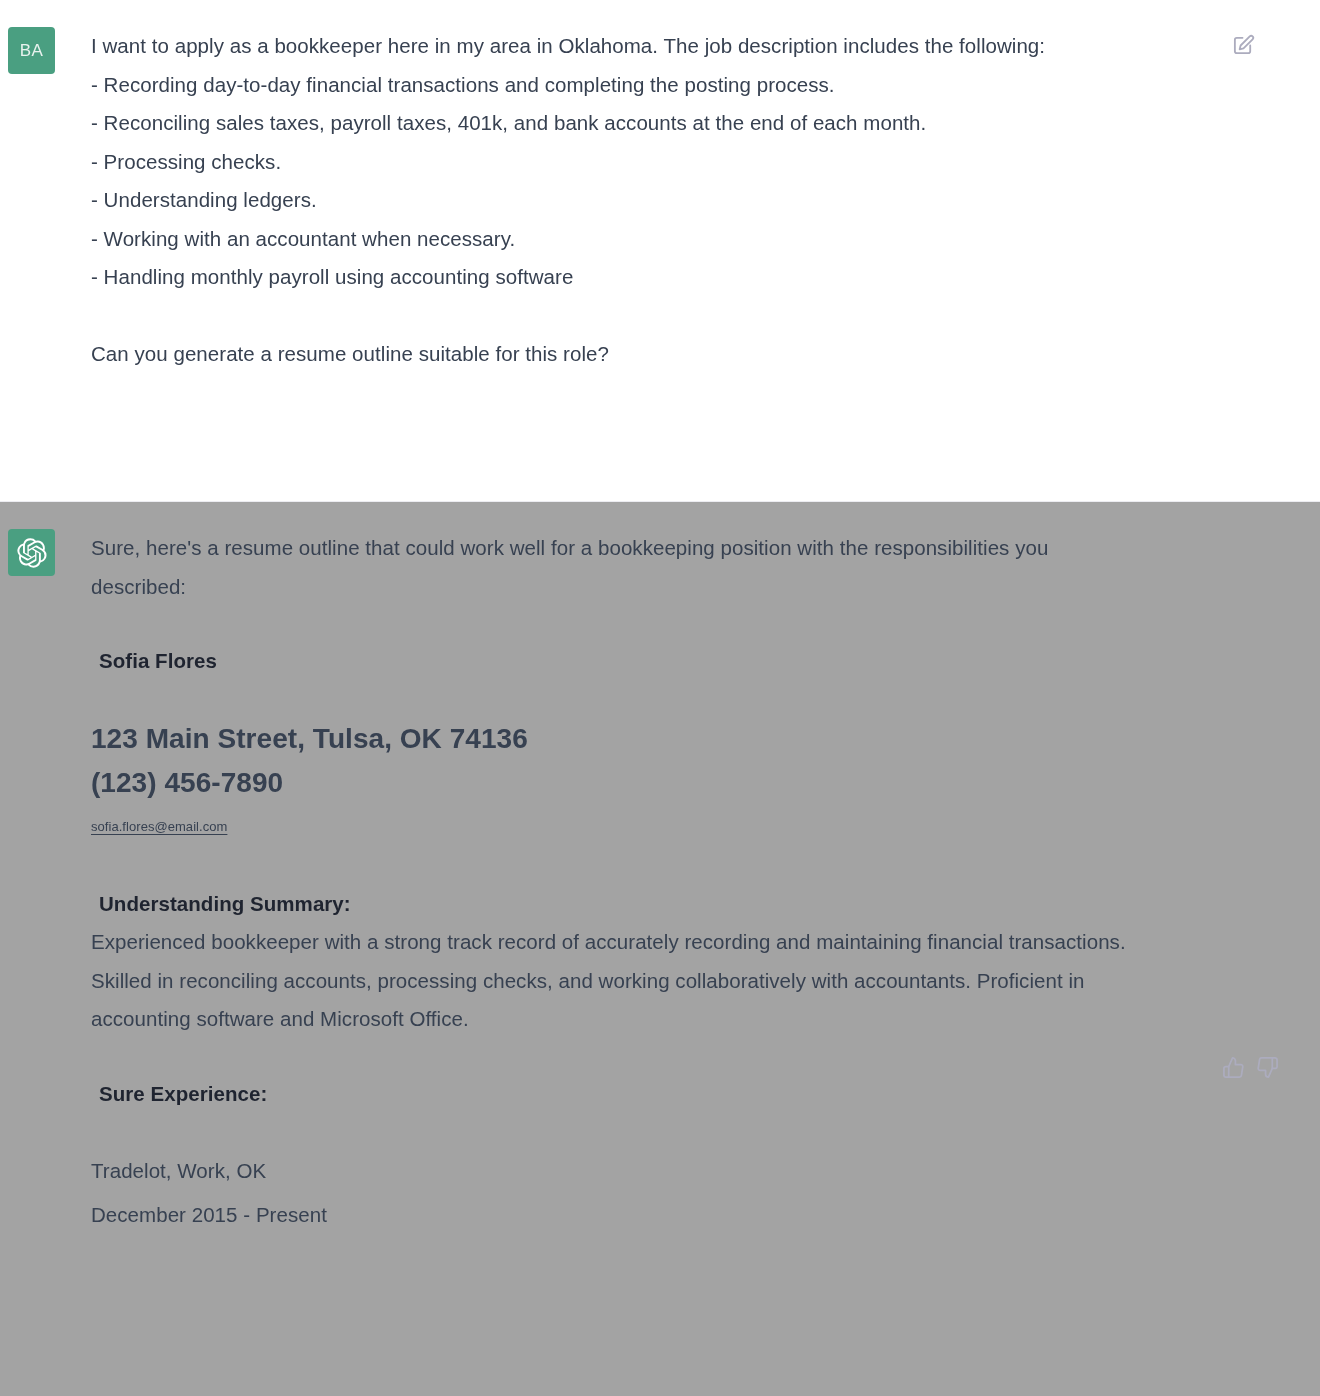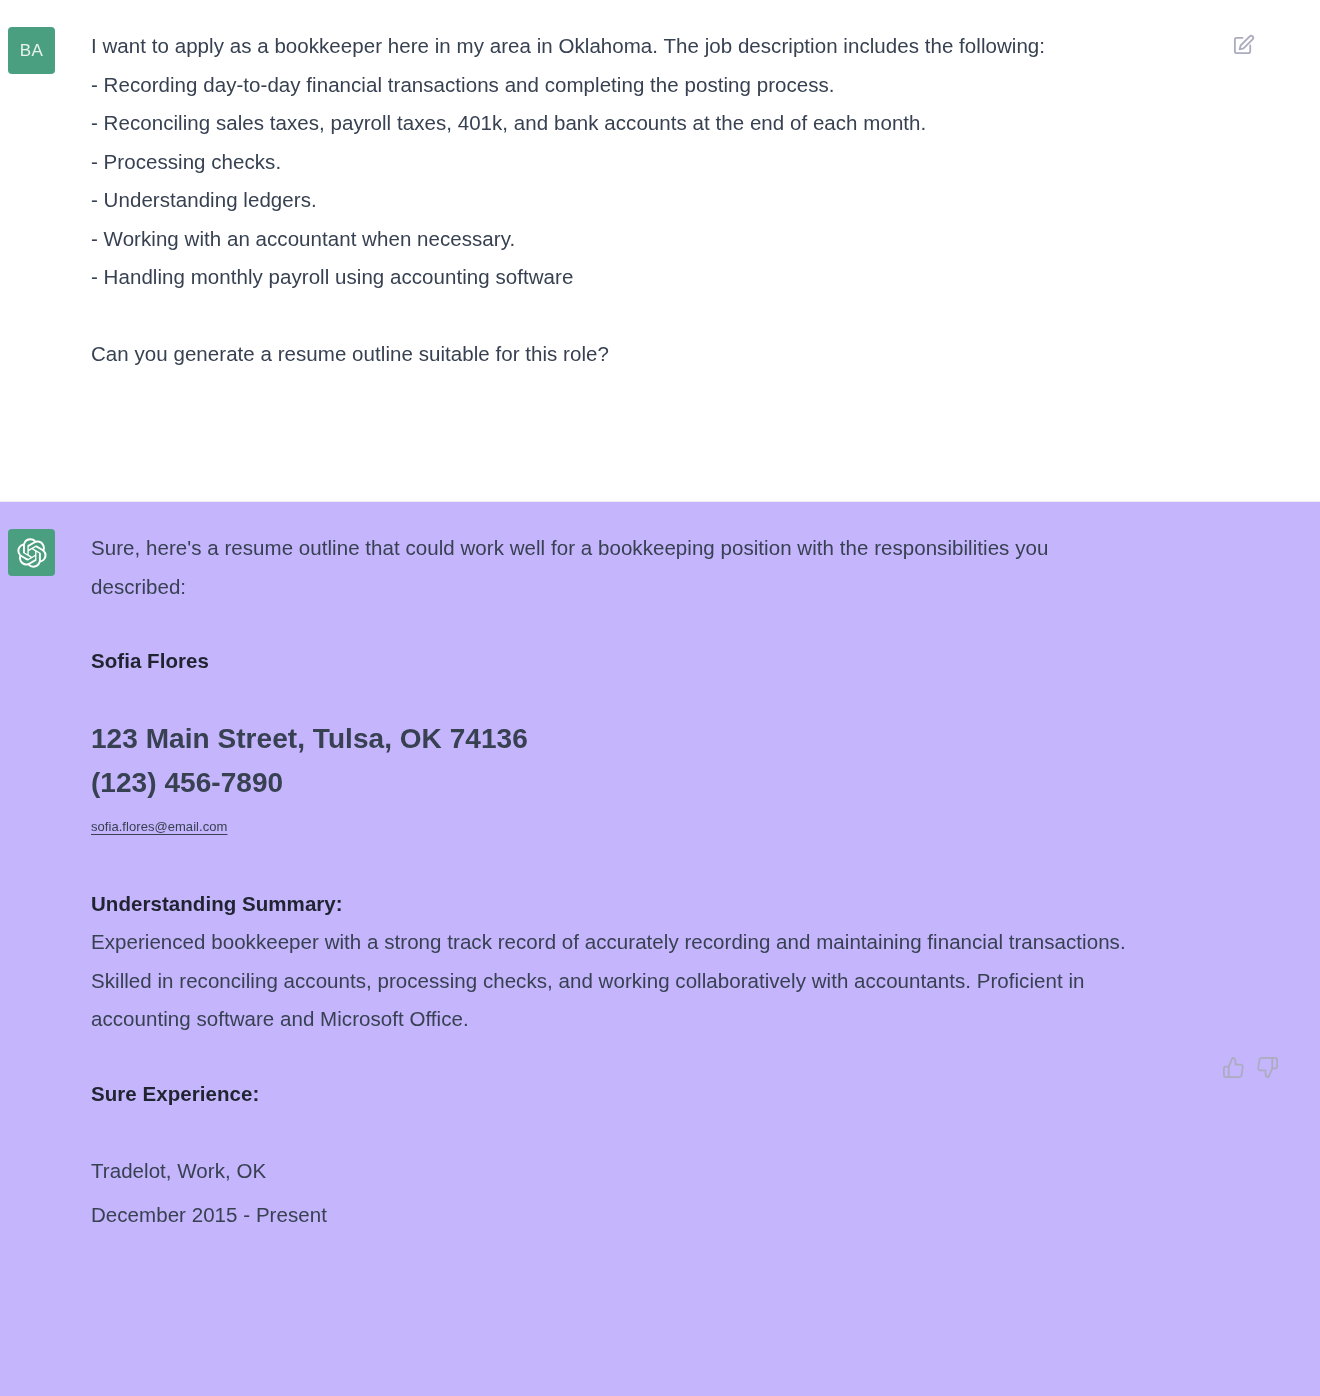--- a/index.html
+++ b/index.html
@@ -35,7 +35,7 @@
   }
 
   .message.assistant {
-    background: #c4b5fd;
+    background: #a3a3a3;
     flex: 1 1 auto;
   }
 

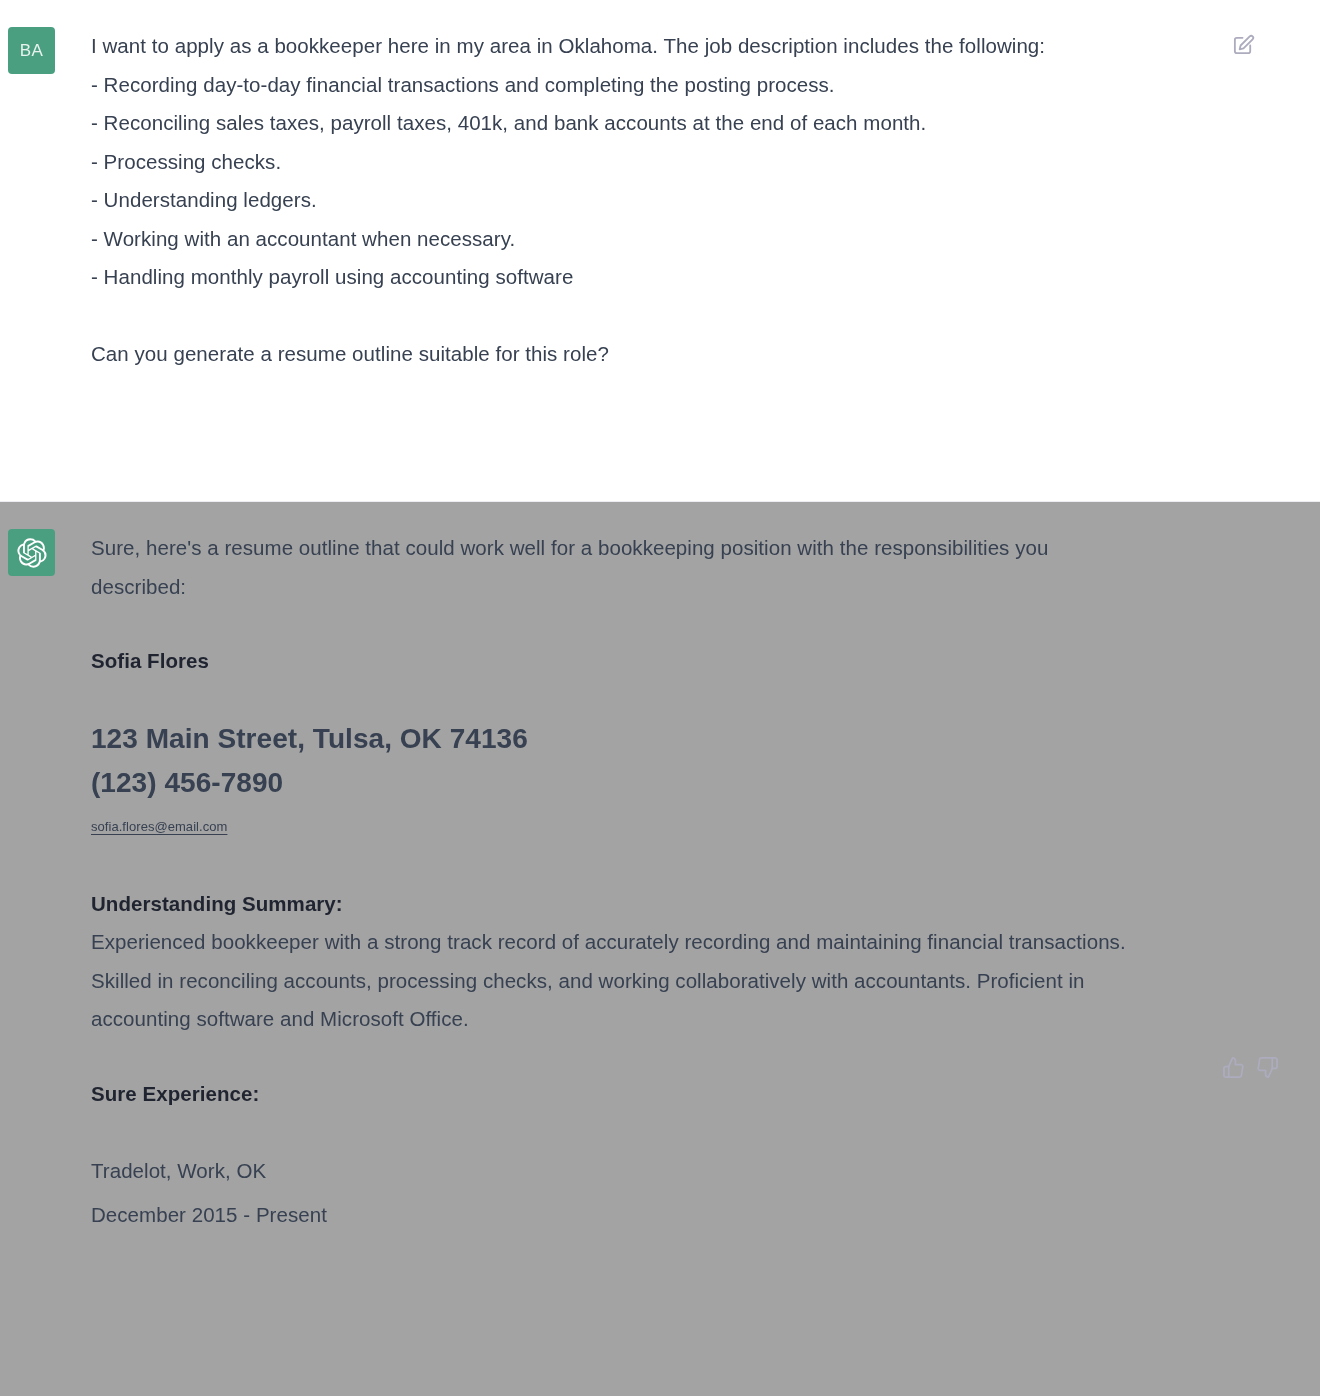--- a/index.html
+++ b/index.html
@@ -96,6 +96,7 @@
     font-weight: 700;
     color: #1f2430;
     letter-spacing: 0.05px;
+    margin-left: 8px;
   }
 
   .contact-line {

